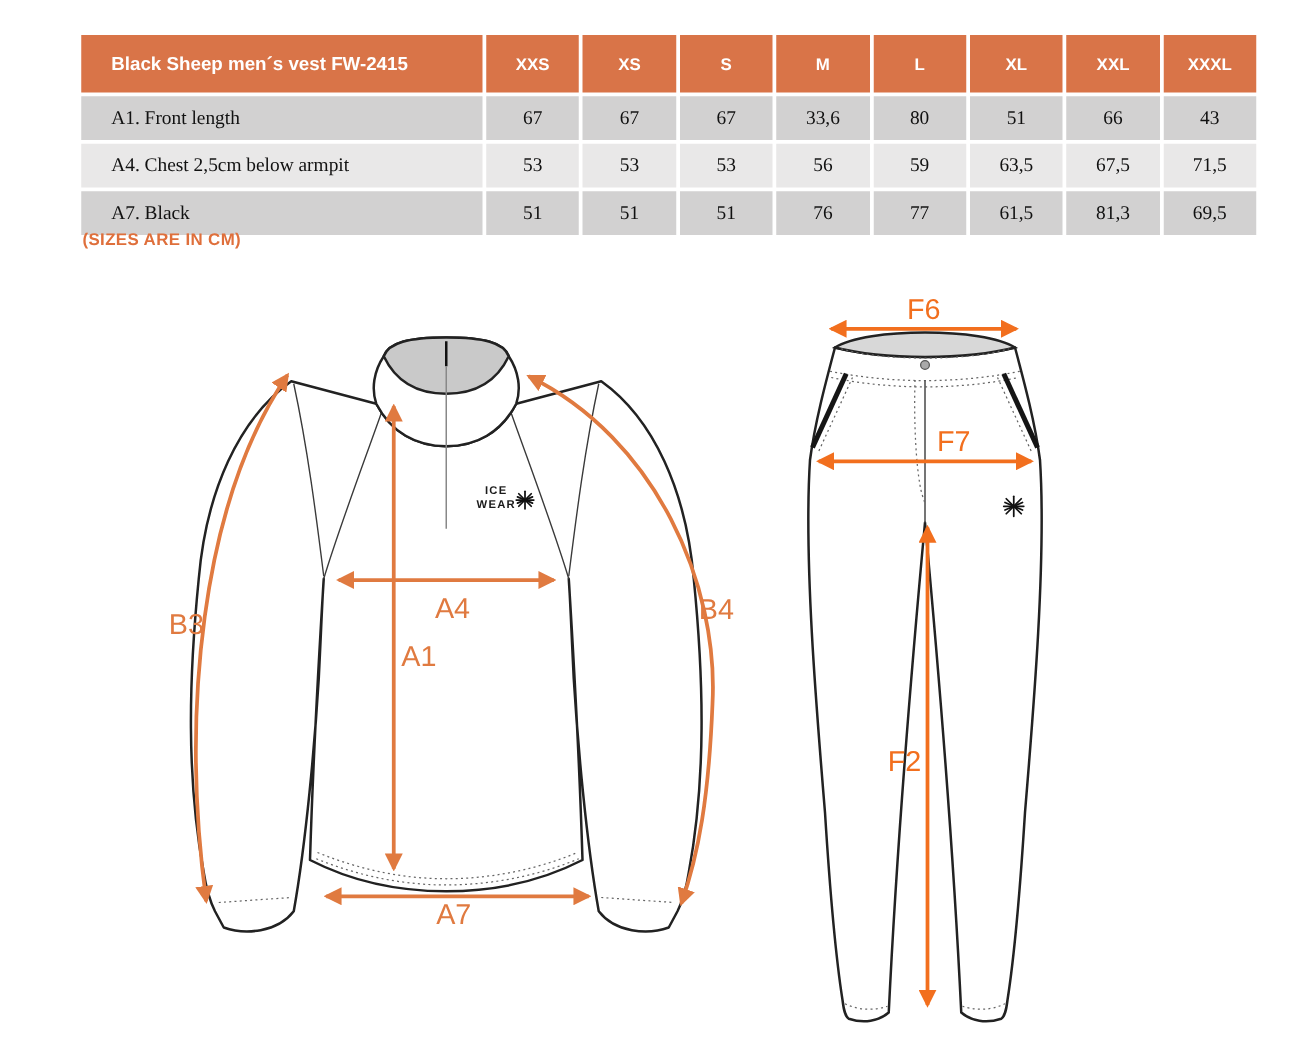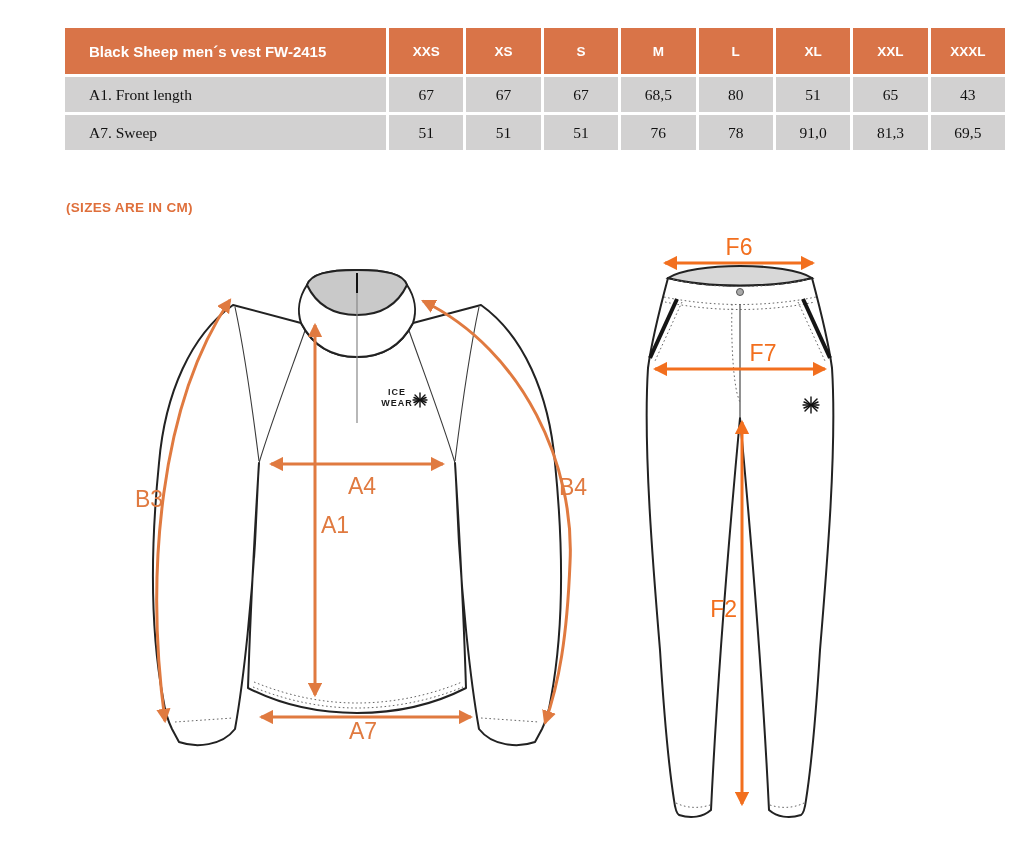--- a/index.html
+++ b/index.html
@@ -60,7 +60,7 @@
       <td>67</td>
       <td>67</td>
       <td>67</td>
-      <td>68,5</td>
+      <td>33,6</td>
       <td>80</td>
       <td>51</td>
       <td>65</td>

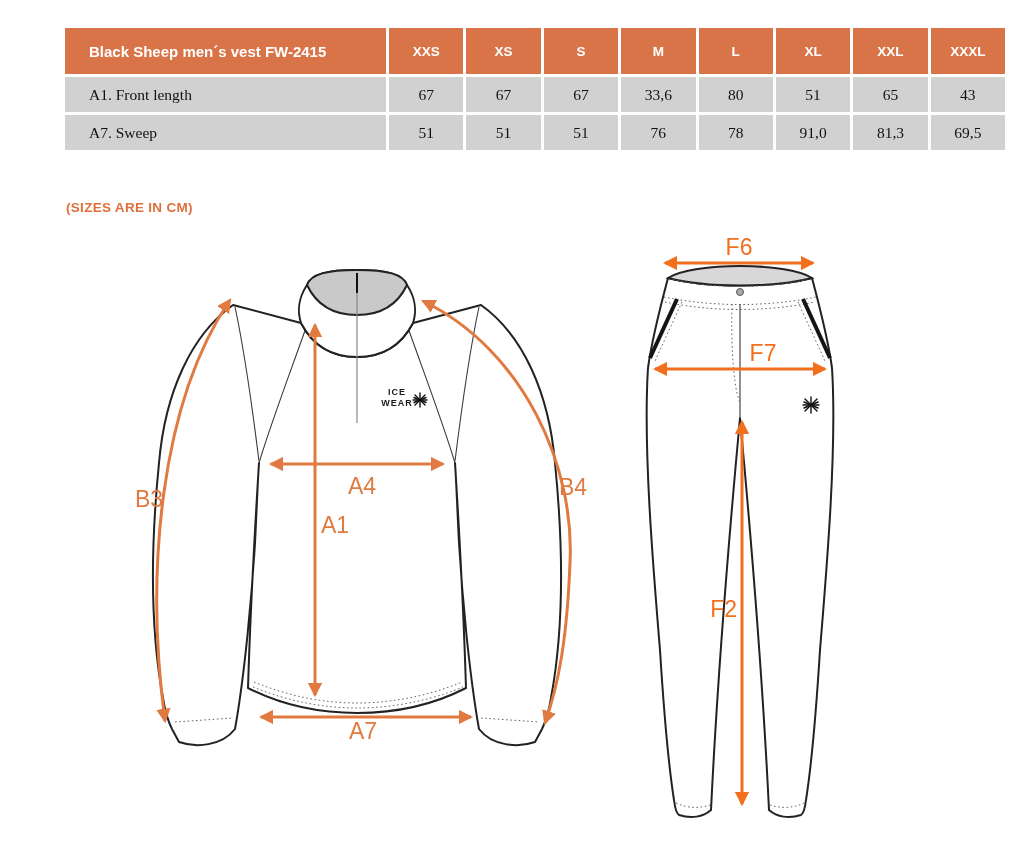--- a/index.html
+++ b/index.html
@@ -63,7 +63,7 @@
       <td>33,6</td>
       <td>80</td>
       <td>51</td>
-      <td>65</td>
+      <td>66</td>
       <td>43</td>
     </tr>
     <tr class="row-dark">

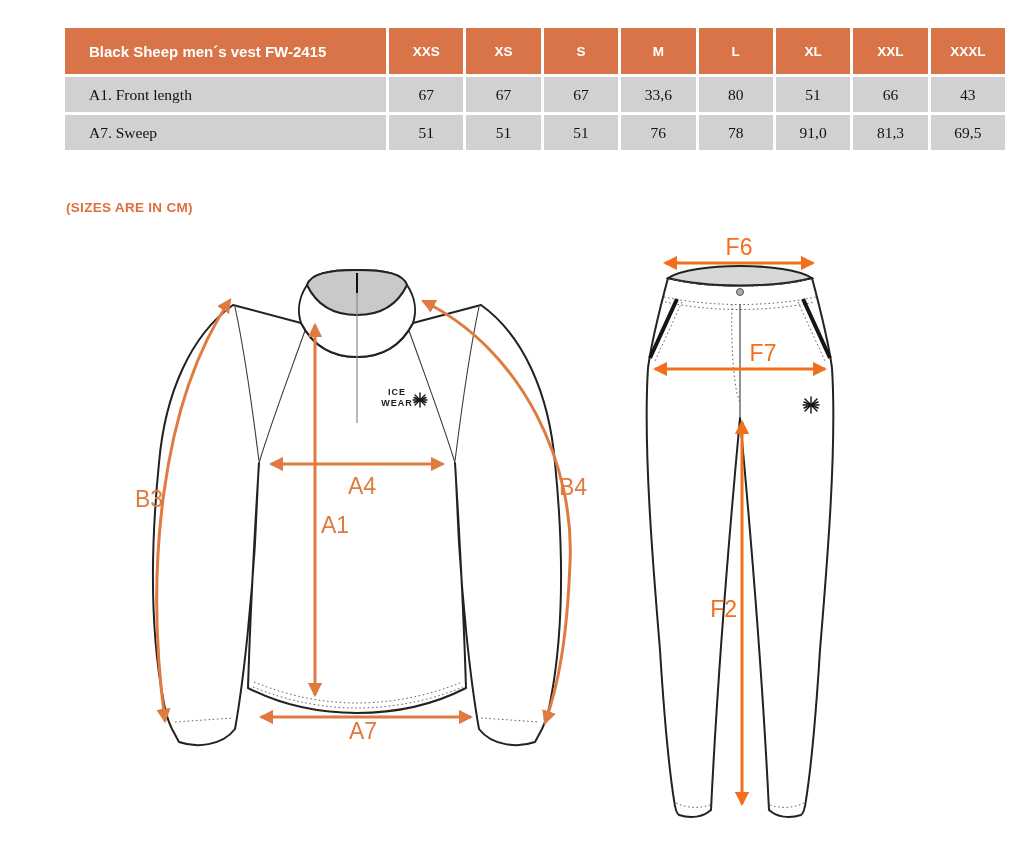--- a/index.html
+++ b/index.html
@@ -66,6 +66,17 @@
       <td>66</td>
       <td>43</td>
     </tr>
+    <tr class="row-light">
+      <td class="label-cell">A4. Chest 2,5cm below armpit</td>
+      <td>53</td>
+      <td>53</td>
+      <td>53</td>
+      <td>56</td>
+      <td>59</td>
+      <td>63,5</td>
+      <td>67,5</td>
+      <td>71,5</td>
+    </tr>
     <tr class="row-dark">
       <td class="label-cell">A7. Sweep</td>
       <td>51</td>

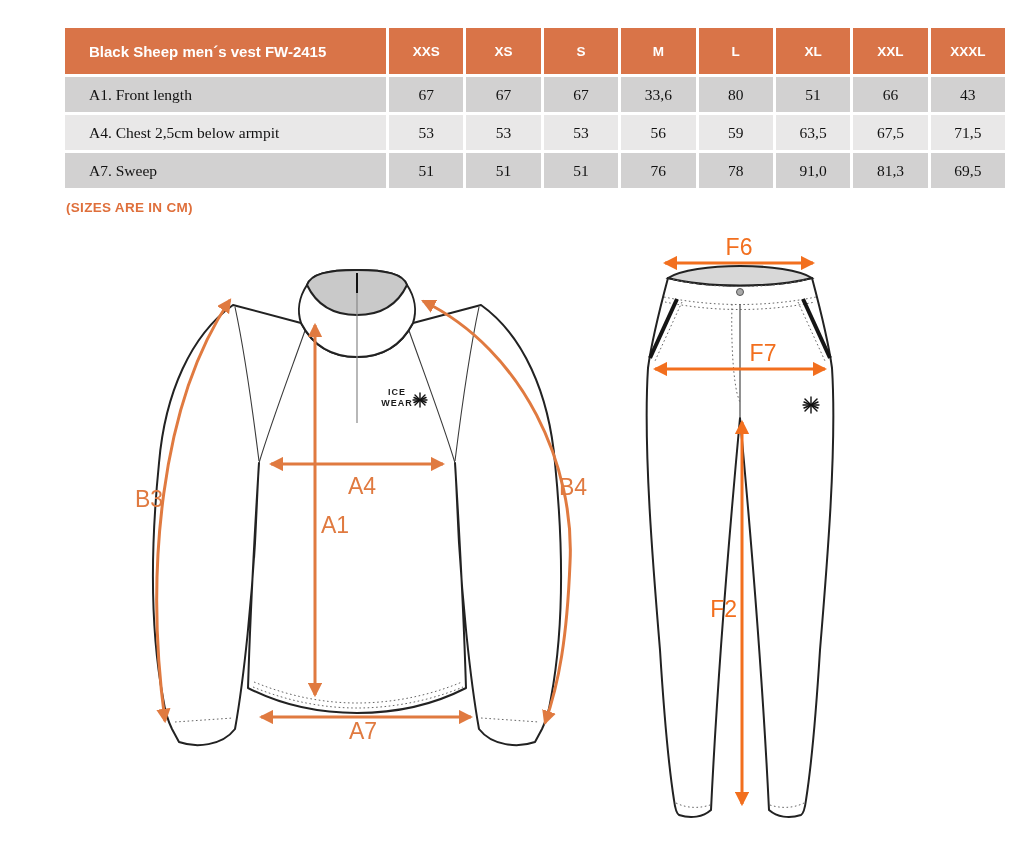--- a/index.html
+++ b/index.html
@@ -78,7 +78,7 @@
       <td>71,5</td>
     </tr>
     <tr class="row-dark">
-      <td class="label-cell">A7. Sweep</td>
+      <td class="label-cell">A7. Black</td>
       <td>51</td>
       <td>51</td>
       <td>51</td>

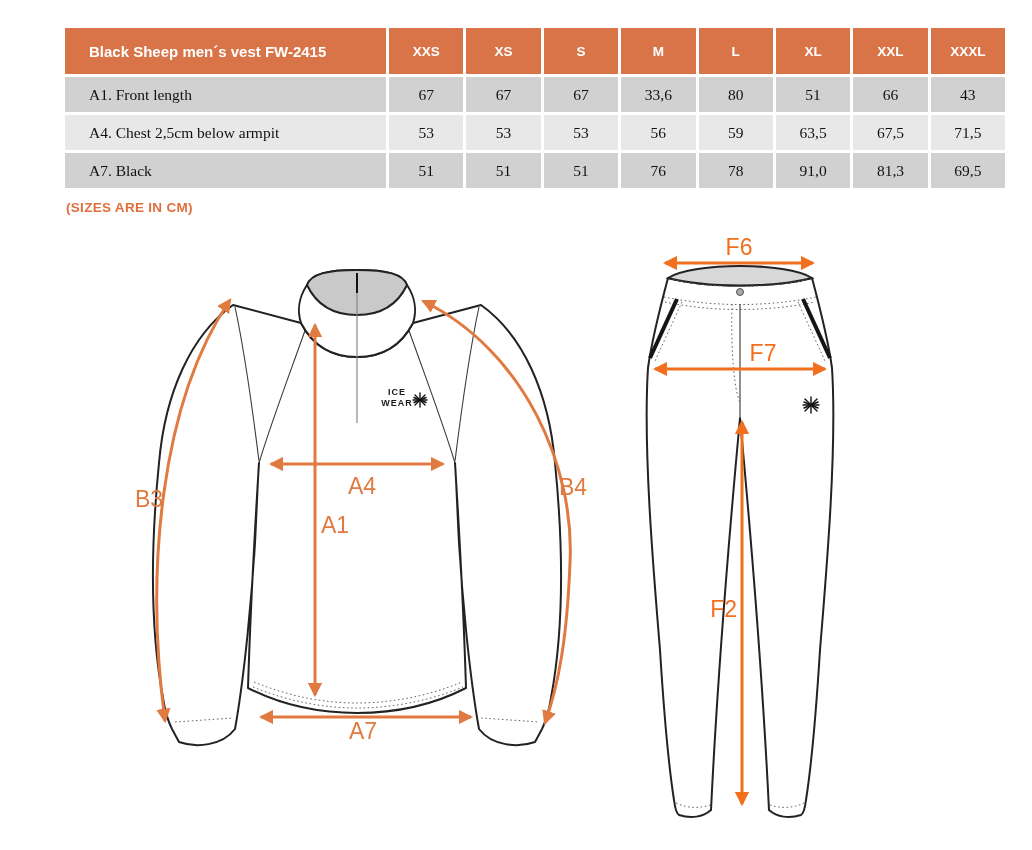--- a/index.html
+++ b/index.html
@@ -83,7 +83,7 @@
       <td>51</td>
       <td>51</td>
       <td>76</td>
-      <td>78</td>
+      <td>77</td>
       <td>91,0</td>
       <td>81,3</td>
       <td>69,5</td>

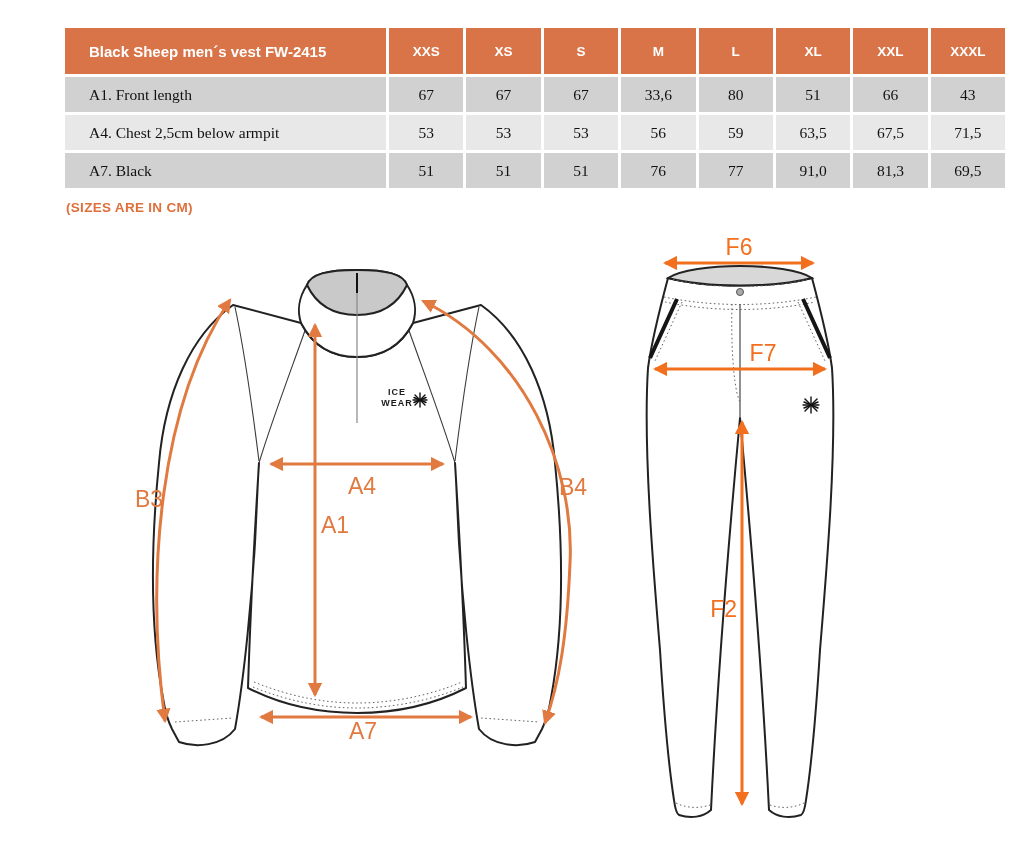--- a/index.html
+++ b/index.html
@@ -84,7 +84,7 @@
       <td>51</td>
       <td>76</td>
       <td>77</td>
-      <td>91,0</td>
+      <td>61,5</td>
       <td>81,3</td>
       <td>69,5</td>
     </tr>

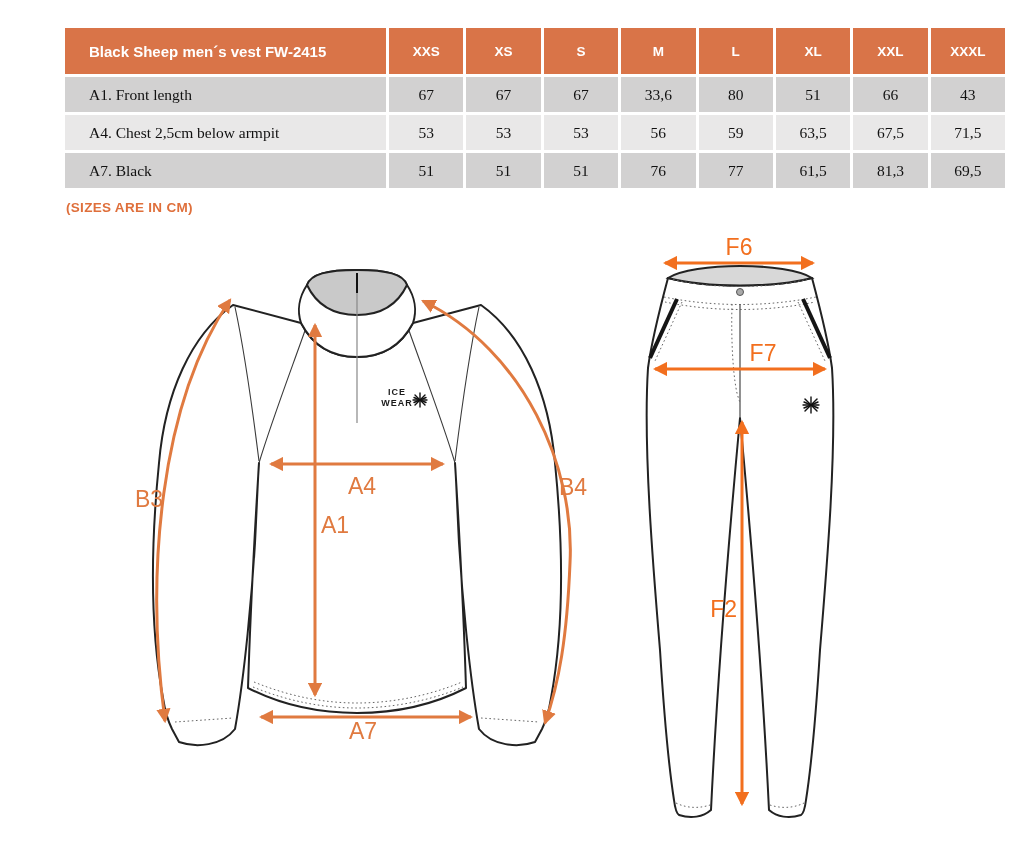--- a/index.html
+++ b/index.html
@@ -20,7 +20,7 @@
   .size-table tr.row-light td{background:#E9E8E8;}
 
   
-  .sizes-note{position:absolute;left:66px;top:200px;color:#DF6F3B;
+  .sizes-note{position:absolute;left:66px;top:184px;color:#DF6F3B;
               font-size:13.5px;font-weight:bold;letter-spacing:.3px;}
 
   

